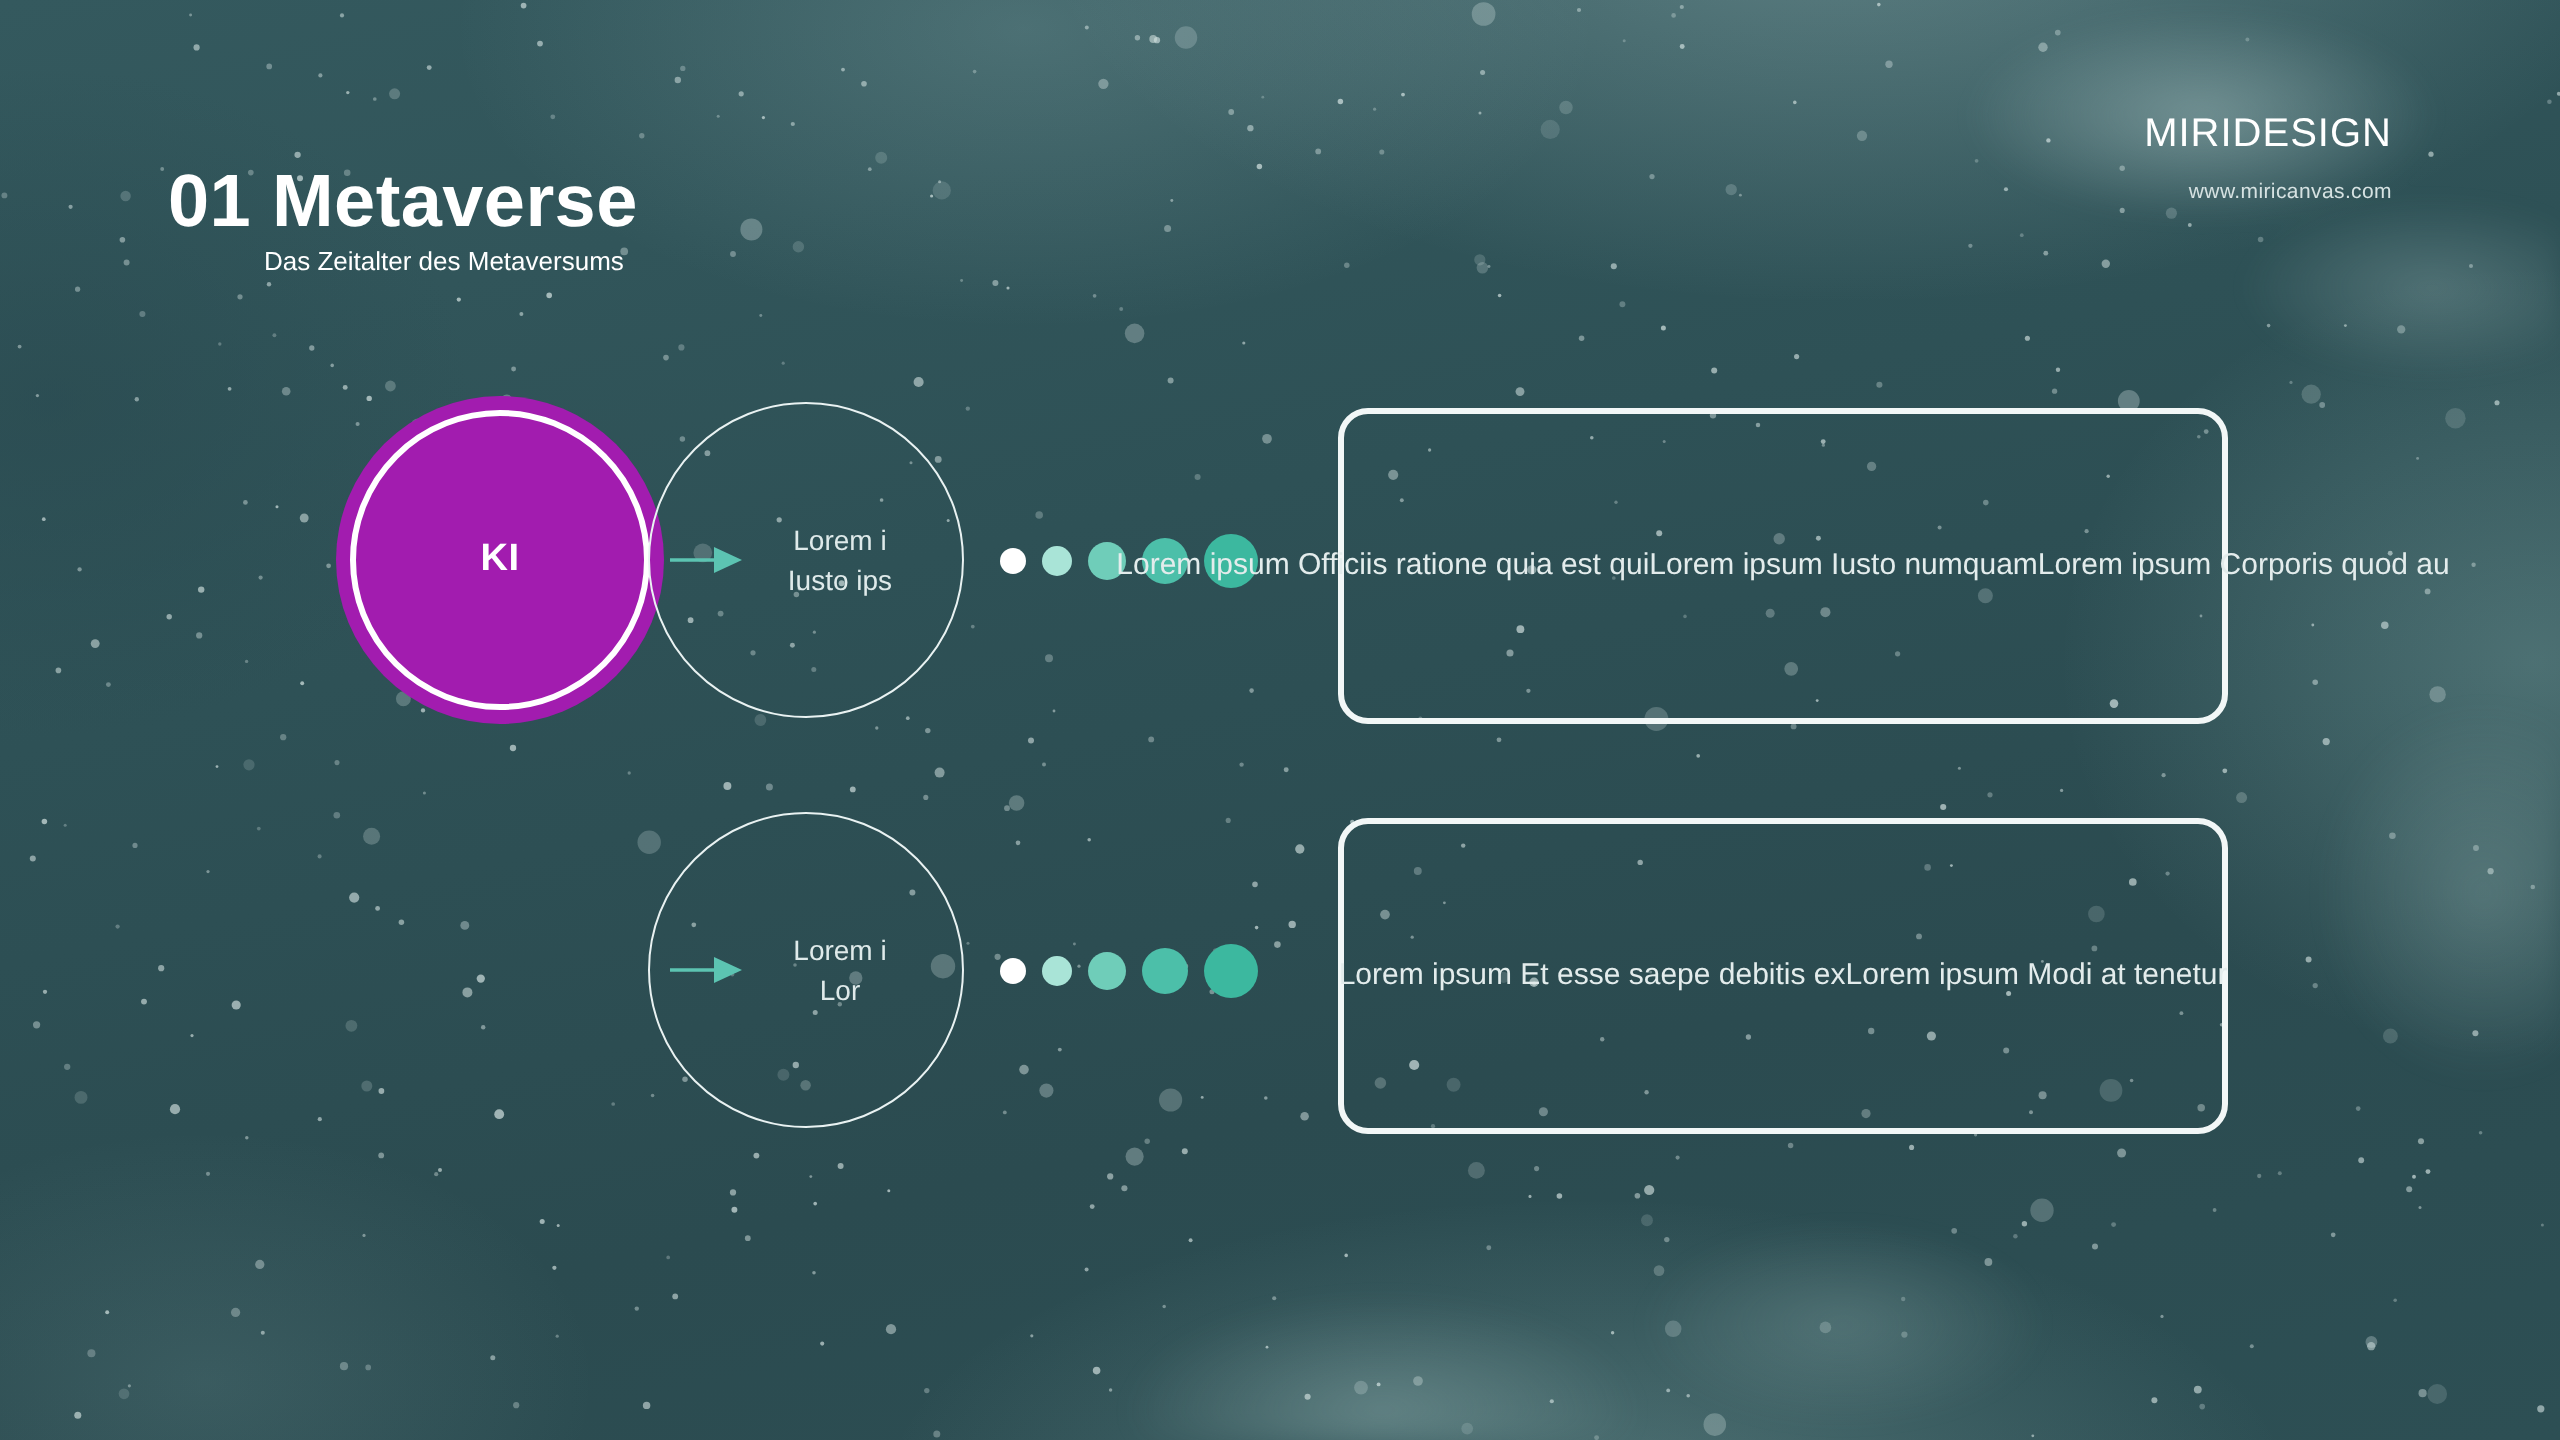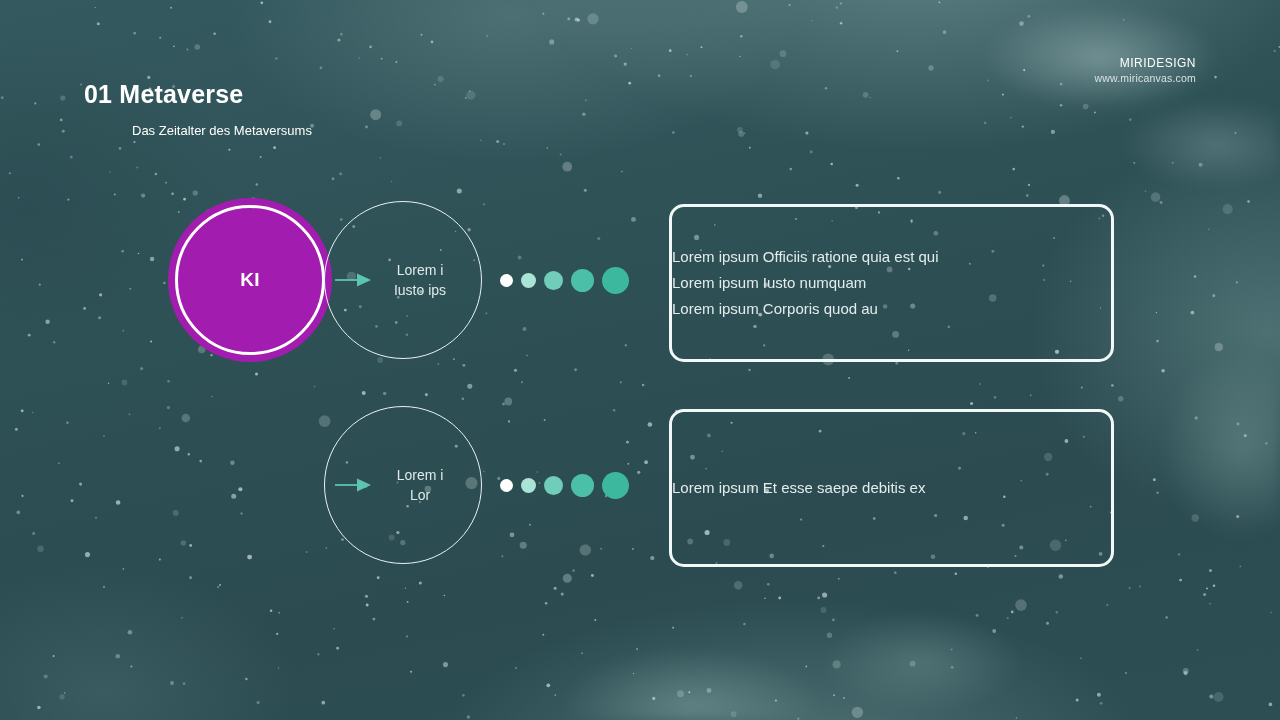--- a/index.html
+++ b/index.html
@@ -72,7 +72,7 @@
     text-align: right;
   }
   .brand-name {
-    font-size: 12px;
+    font-size: 20px;
     color: #ffffff;
     letter-spacing: 0.5px;
     line-height: 1.05;

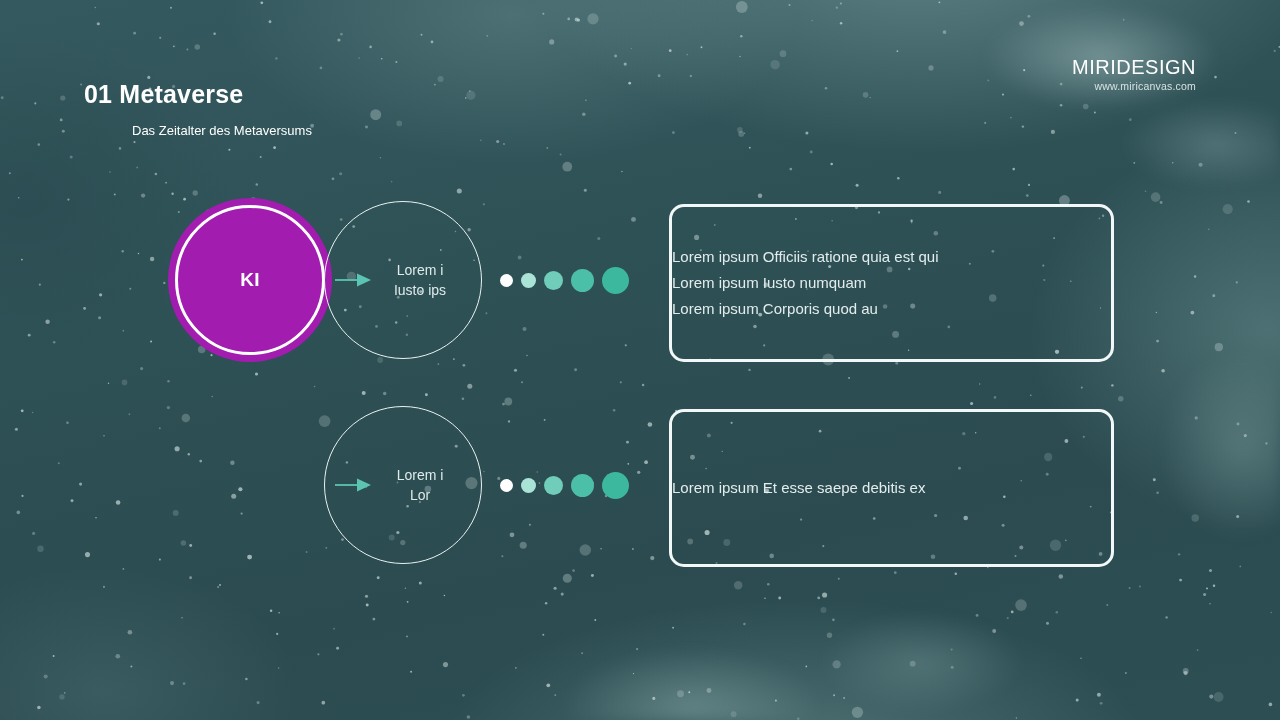--- a/index.html
+++ b/index.html
@@ -51,7 +51,7 @@
     position: absolute;
     left: 84px;
     top: 80px;
-    font-size: 25px;
+    font-size: 37px;
     font-weight: 700;
     color: #ffffff;
     letter-spacing: 0.2px;

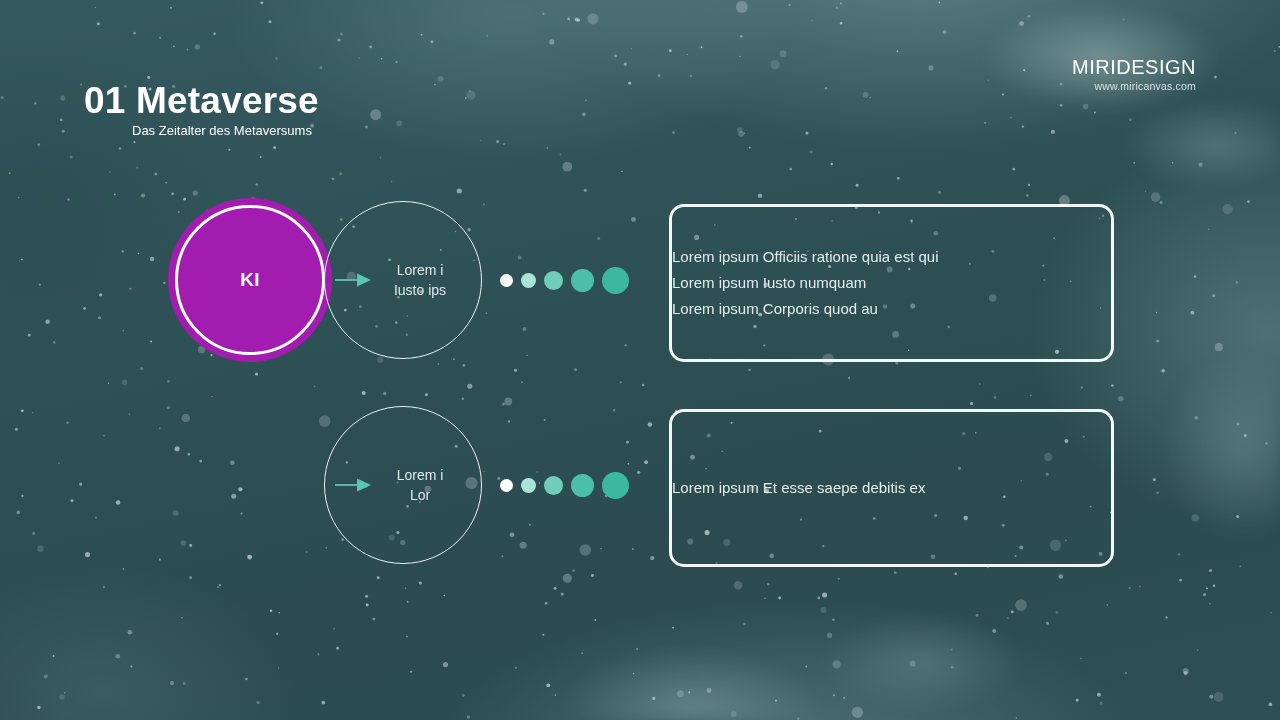--- a/index.html
+++ b/index.html
@@ -81,7 +81,7 @@
     font-size: 10.5px;
     color: #d6e2e2;
     letter-spacing: 0.2px;
-    margin-top: 2px;
+    margin-top: 12px;
   }
 
   

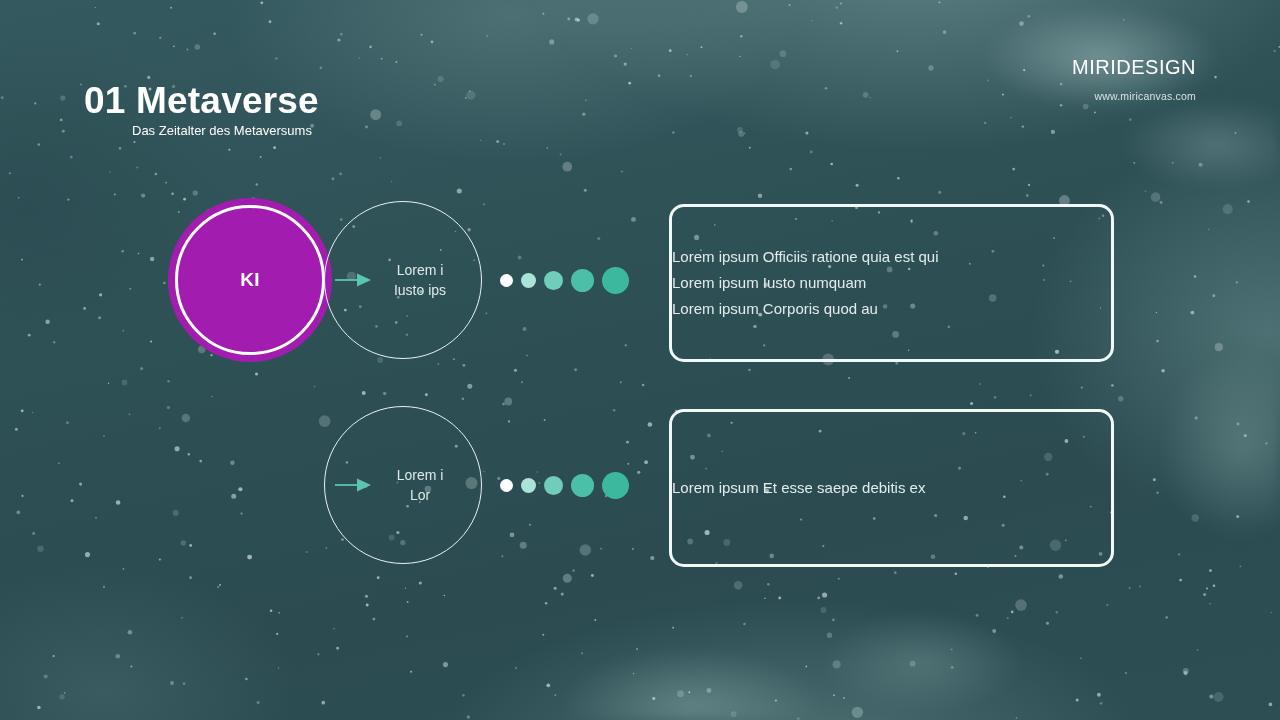--- a/index.html
+++ b/index.html
@@ -173,8 +173,8 @@
     border-radius: 15px;
     box-sizing: border-box;
     display: flex;
-    flex-direction: column;
-    align-items: flex-start;
+    flex-direction: row;
+    align-items: center;
     justify-content: center;
   }
   .card-line {

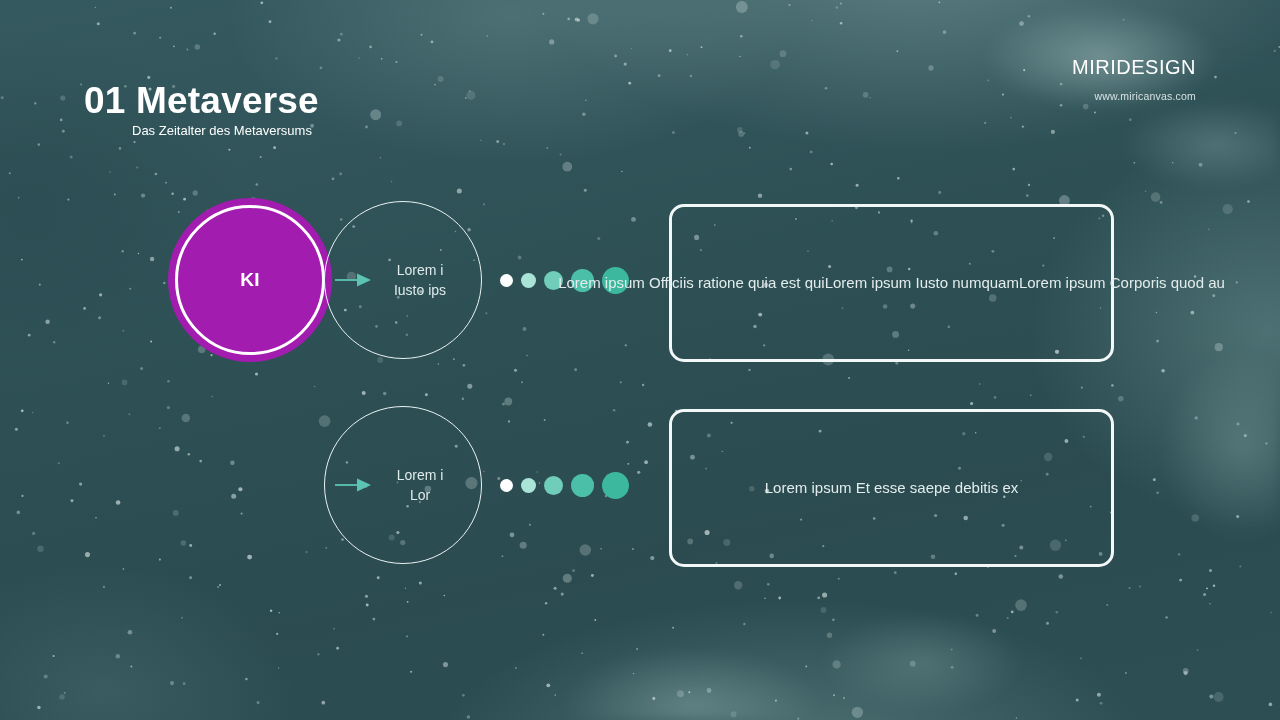--- a/index.html
+++ b/index.html
@@ -780,6 +780,7 @@
 
     <div class="card">
       <div class="card-line">Lorem ipsum Et esse saepe debitis ex</div>
+      <div class="card-line">Lorem ipsum Modi at tenetur</div>
     </div>
   </div>
 

